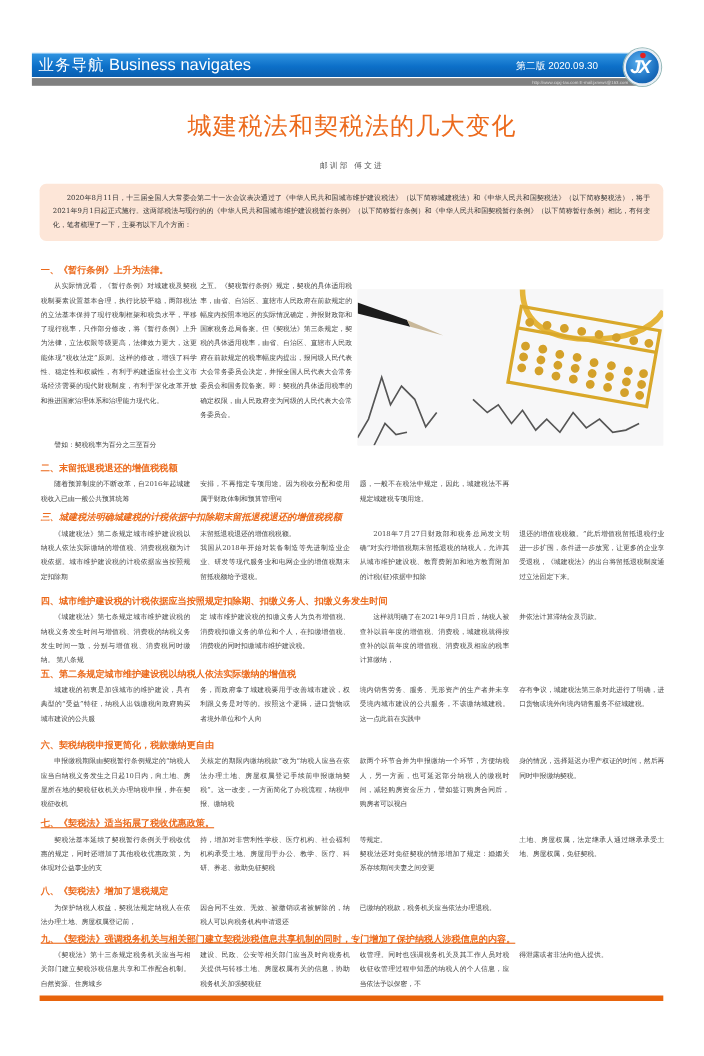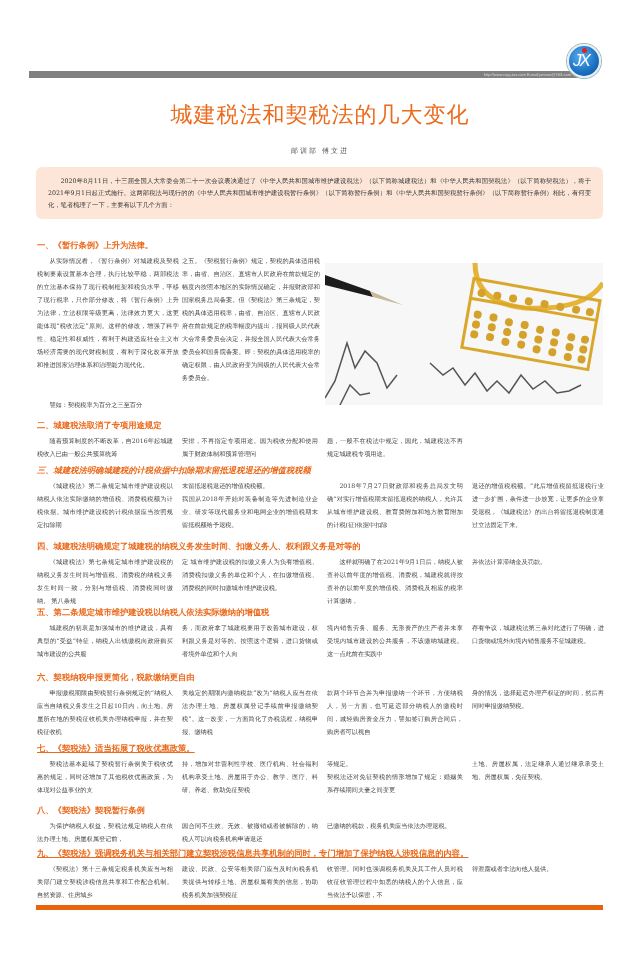--- a/index.html
+++ b/index.html
@@ -45,6 +45,11 @@
 <body>
 
 <div class="masthead">
+  <div class="mast-bar">
+    <span class="mast-cn">业务导航</span>
+    <span class="mast-en">Business navigates</span>
+    <span class="mast-issue">第二版  2020.09.30</span>
+  </div>
   <div class="mast-sub">
     <span class="mast-url">http://www.cqxj-tax.com  E-mail:jxnews@163.com</span>
   </div>

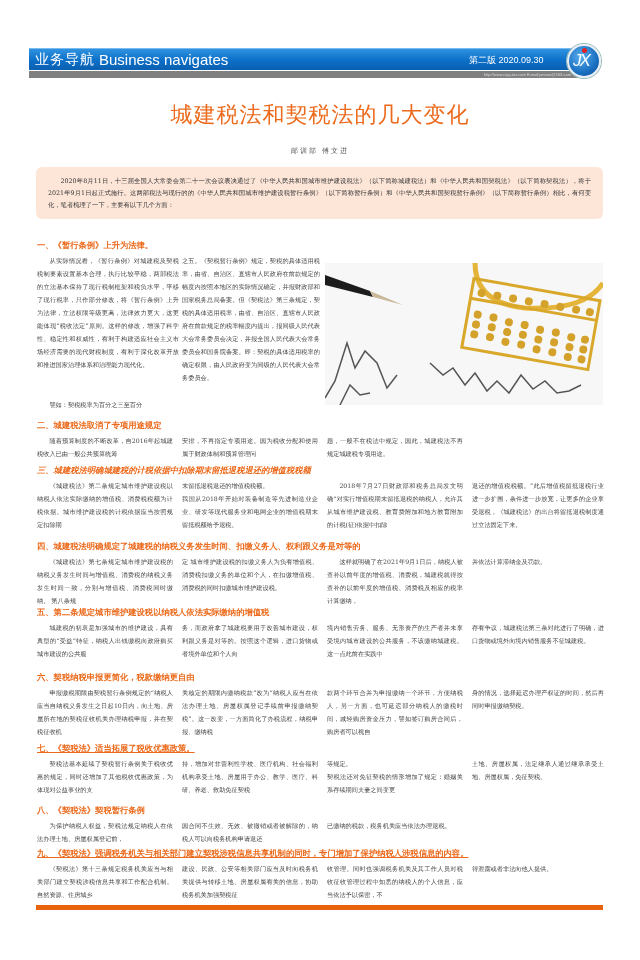--- a/index.html
+++ b/index.html
@@ -19,7 +19,7 @@
   .logo { position: absolute; left: 538px; top: -4px; width: 34px; height: 34px; border-radius: 50%;
     background: radial-gradient(circle at 40% 35%, #5ab0f0 0%, #1a6fc0 60%, #0d4f96 100%);
     border: 2px solid #e8eef5; box-shadow: 0 0 0 1px #9bb; }
-  .logo-text { position: absolute; left: 4px; top: 5px; font-family: "Liberation Sans", sans-serif; font-weight: normal; font-size: 17px; color: #fff; font-style: italic; letter-spacing: -2px; }
+  .logo-text { position: absolute; left: 4px; top: 5px; font-family: "Liberation Sans", sans-serif; font-weight: bold; font-size: 17px; color: #fff; font-style: italic; letter-spacing: -2px; }
   .logo-dot { position: absolute; left: 13px; top: 2px; width: 5px; height: 5px; border-radius: 50%; background: #e52020; }
 
   

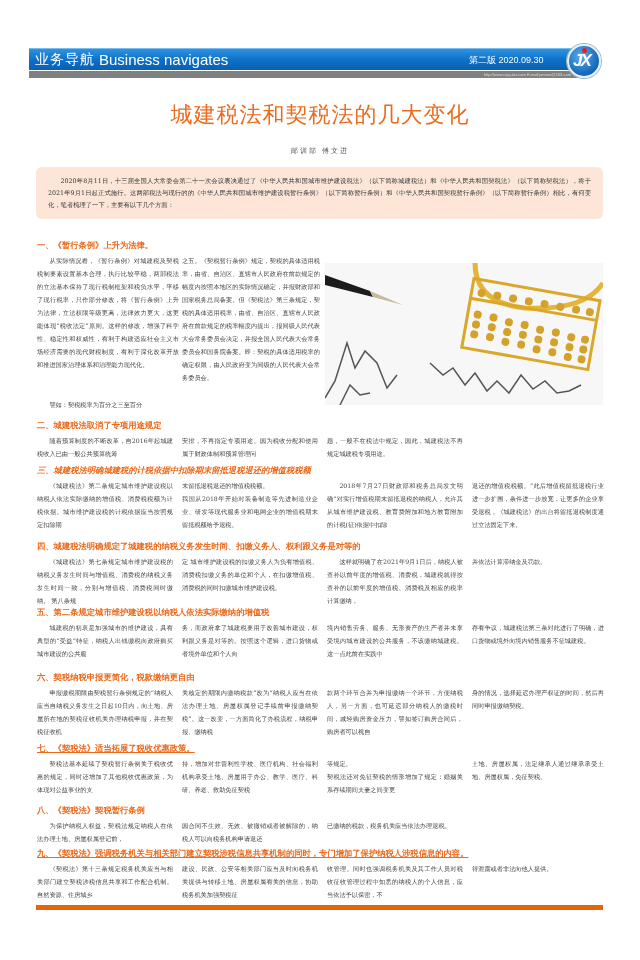--- a/index.html
+++ b/index.html
@@ -125,7 +125,7 @@
   </svg>
 </div>
 
-<div class="sec-head" style="top:420px;">二、城建税法取消了专项用途规定</div>
+<div class="sec-head" style="top:420px;">二、末留抵退税退还的增值税税额</div>
 <div class="col indent" style="left:37px; top:434px; width:136px;">随着预算制度的不断改革，自2016年起城建税收入已由一般公共预算统筹</div>
 <div class="col" style="left:182px; top:434px; width:136px;">安排，不再指定专项用途。因为税收分配和使用属于财政体制和预算管理问</div>
 <div class="col" style="left:327px; top:434px; width:136px;">题，一般不在税法中规定，因此，城建税法不再规定城建税专项用途。</div>

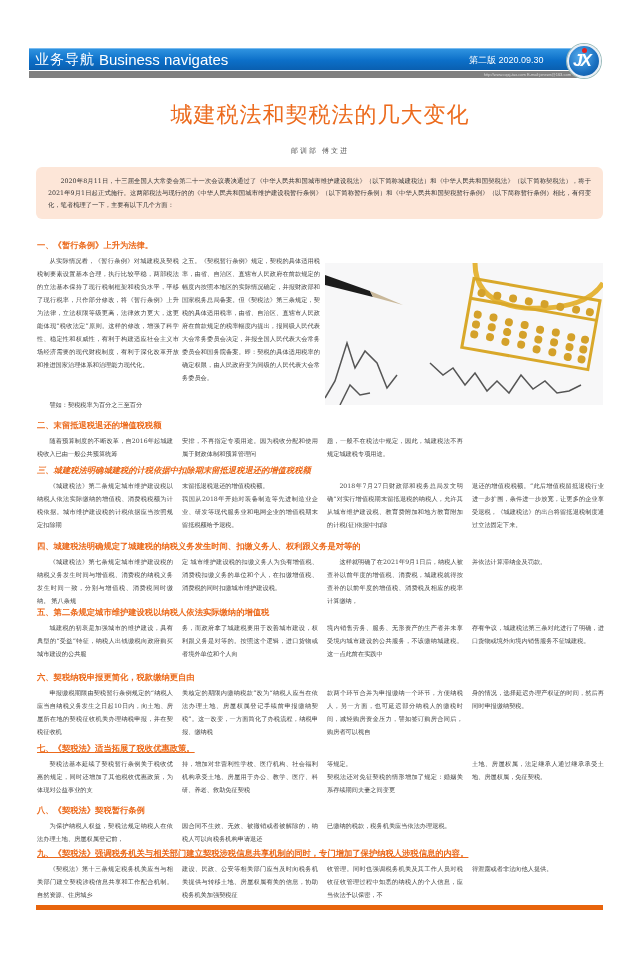--- a/index.html
+++ b/index.html
@@ -137,7 +137,7 @@
 <div class="col indent" style="left:327px; top:479px; width:136px;">2018年7月27日财政部和税务总局发文明确“对实行增值税期末留抵退税的纳税人，允许其从城市维护建设税、教育费附加和地方教育附加的计税(征)依据中扣除</div>
 <div class="col" style="left:472px; top:479px; width:132px;">退还的增值税税额。”此后增值税留抵退税行业进一步扩围，条件进一步放宽，让更多的企业享受退税，《城建税法》的出台将留抵退税制度通过立法固定下来。</div>
 
-<div class="sec-head" style="top:541px;">四、城建税法明确规定了城建税的纳税义务发生时间、扣缴义务人、权利跟义务是对等的</div>
+<div class="sec-head" style="top:541px;">四、城市维护建设税的计税依据应当按照规定扣除期、扣缴义务人、扣缴义务发生时间</div>
 <div class="col indent" style="left:37px; top:555px; width:136px;">《城建税法》第七条规定城市维护建设税的纳税义务发生时间与增值税、消费税的纳税义务发生时间一致，分别与增值税、消费税同时缴纳。 第八条规</div>
 <div class="col" style="left:182px; top:555px; width:136px;">定 城市维护建设税的扣缴义务人为负有增值税、消费税扣缴义务的单位和个人，在扣缴增值税、消费税的同时扣缴城市维护建设税。</div>
 <div class="col indent" style="left:327px; top:555px; width:136px;">这样就明确了在2021年9月1日后，纳税人被查补以前年度的增值税、消费税，城建税就得按查补的以前年度的增值税、消费税及相应的税率计算缴纳，</div>

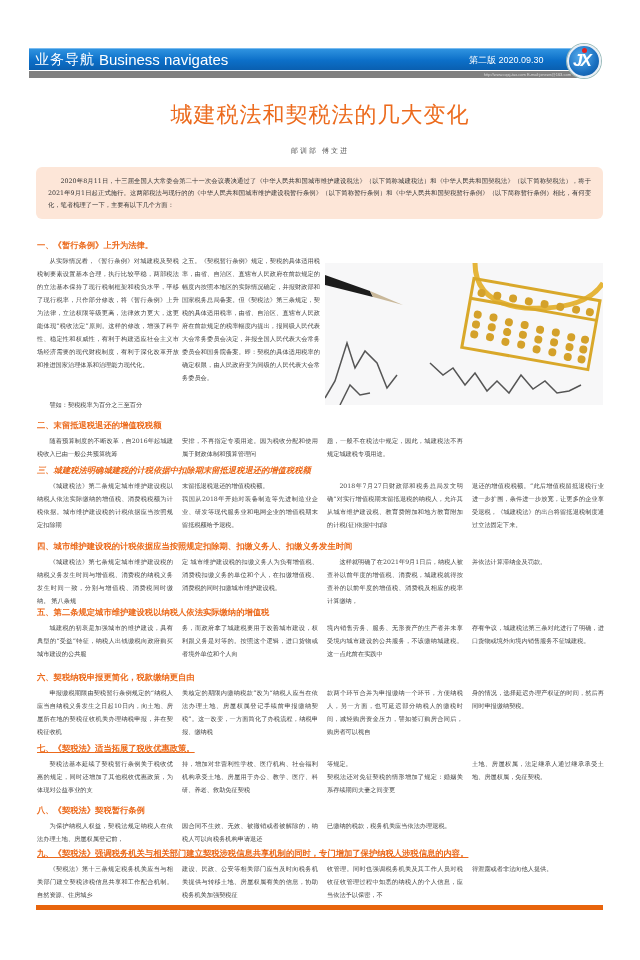--- a/index.html
+++ b/index.html
@@ -162,7 +162,7 @@
 契税法还对免征契税的情形增加了规定：婚姻关系存续期间夫妻之间变更</div>
 <div class="col" style="left:472px; top:757px; width:132px;">土地、房屋权属，法定继承人通过继承承受土地、房屋权属，免征契税。</div>
 
-<div class="sec-head" style="top:805px;">八、《契税法》契税暂行条例</div>
+<div class="sec-head" style="top:805px;">八、《契税法》增加了退税规定</div>
 <div class="col indent" style="left:37px; top:819px; width:136px;">为保护纳税人权益，契税法规定纳税人在依法办理土地、房屋权属登记前，</div>
 <div class="col" style="left:182px; top:819px; width:136px;">因合同不生效、无效、被撤销或者被解除的，纳税人可以向税务机构申请退还</div>
 <div class="col" style="left:327px; top:819px; width:136px;">已缴纳的税款，税务机关应当依法办理退税。</div>

